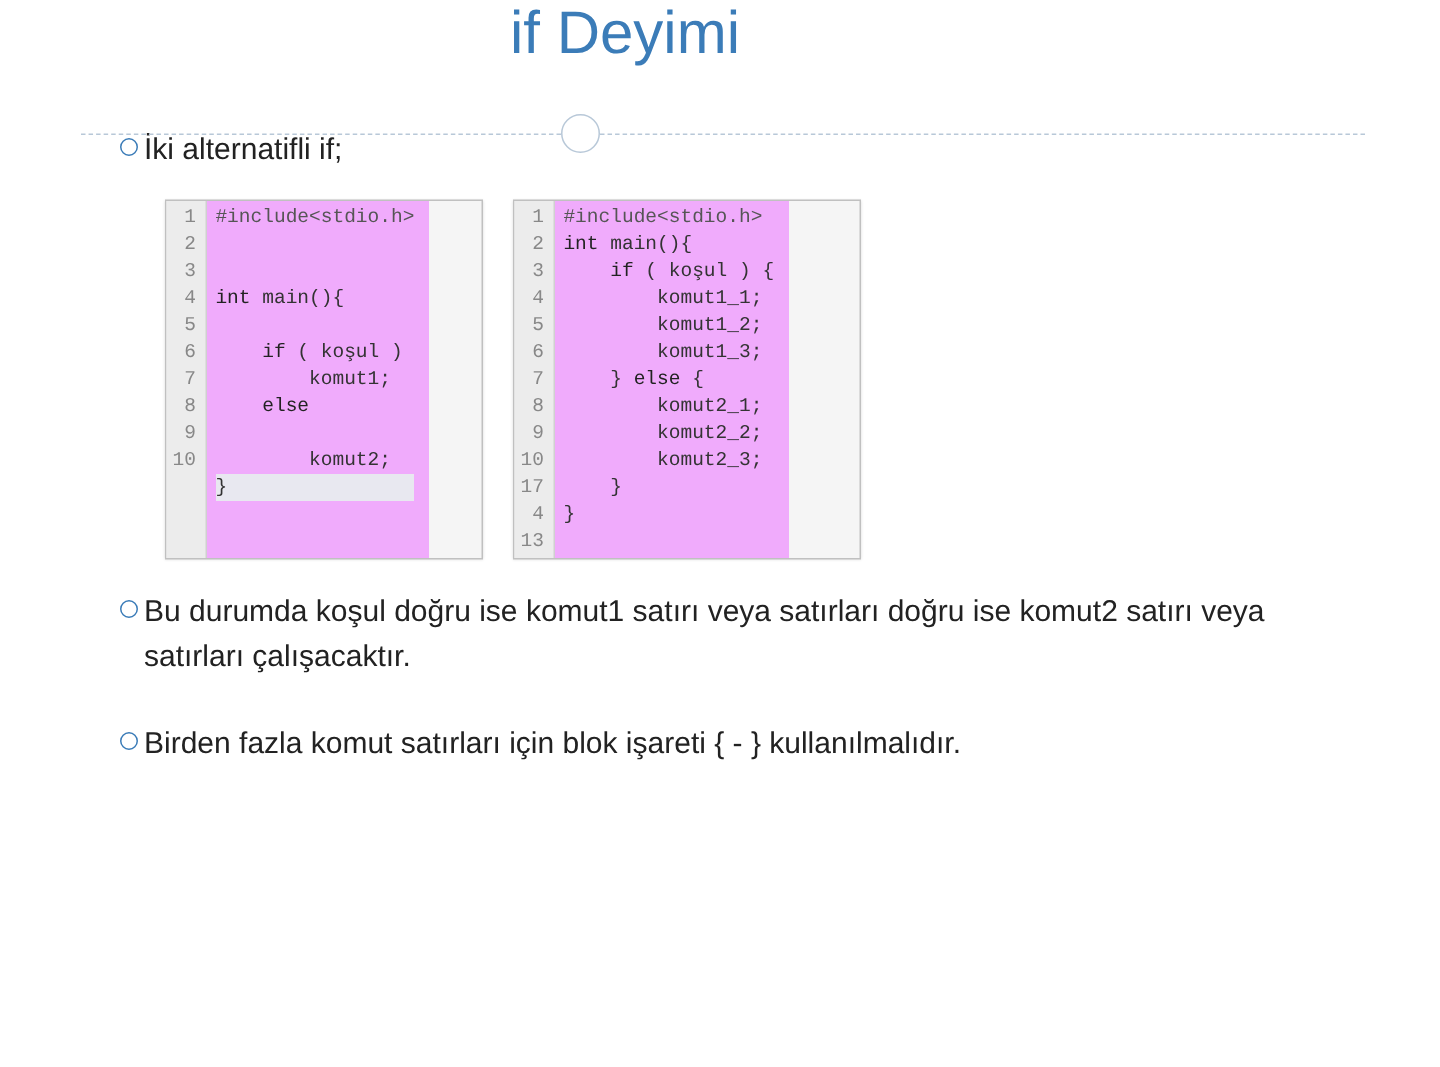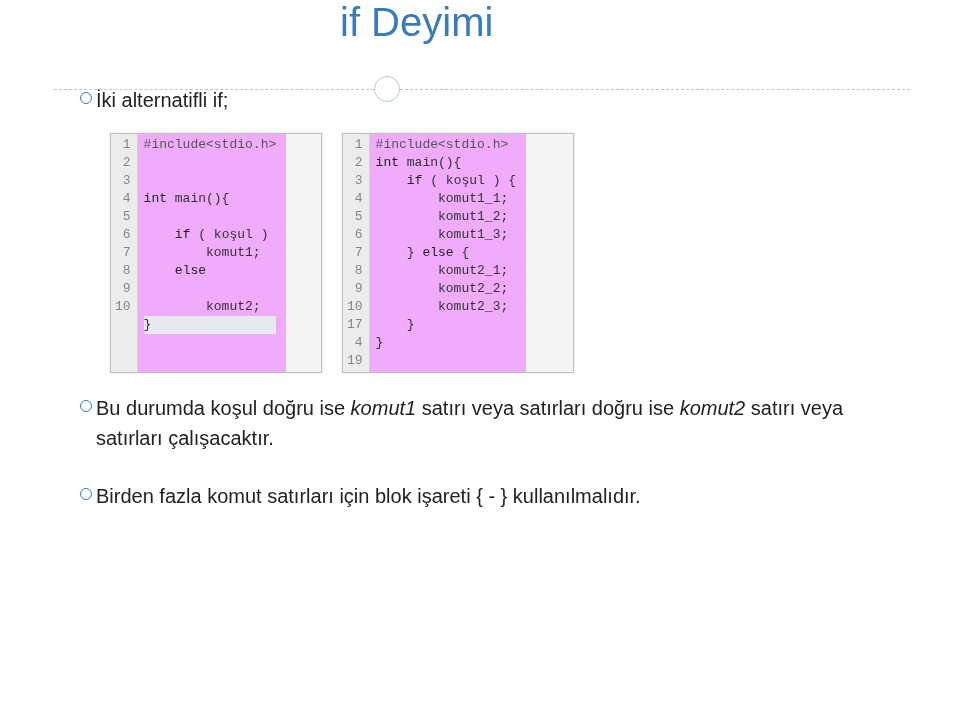--- a/index.html
+++ b/index.html
@@ -170,7 +170,7 @@
         <div>10</div>
         <div>17</div>
         <div>4</div>
-        <div>19</div>
+        <div>13</div>
       </div>
     <div class="code-text" id="codetext2"><div><span class="pp">#include&lt;stdio.h&gt;</span></div><div><span class="kw">int</span> main(){</div><div>    <span class="kw">if</span> ( koşul ) {</div><div>        komut1_1;</div><div>        komut1_2;</div><div>        komut1_3;</div><div>    } <span class="kw">else</span> {</div><div>        komut2_1;</div><div>        komut2_2;</div><div>        komut2_3;</div><div>    }</div><div>}</div><div>&nbsp;</div></div>
   </div>

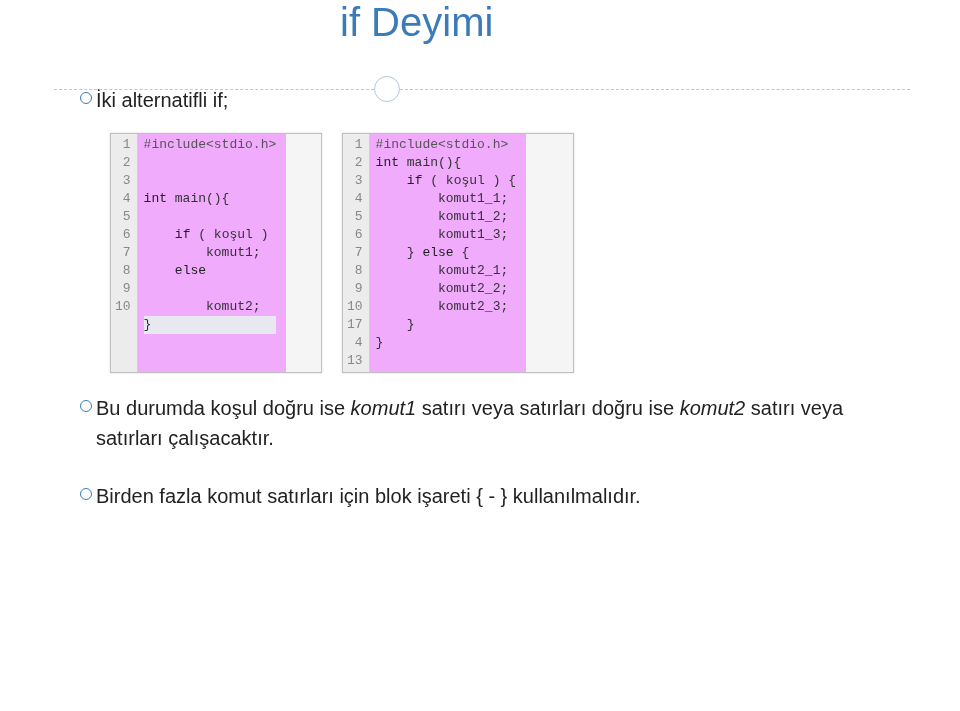--- a/index.html
+++ b/index.html
@@ -114,7 +114,7 @@
     color: #222;
     line-height: 1.5;
   }
-  .italic { font-style: italic; }
+  .italic { }
   .para-block {
     margin-top: 18px;
   }

